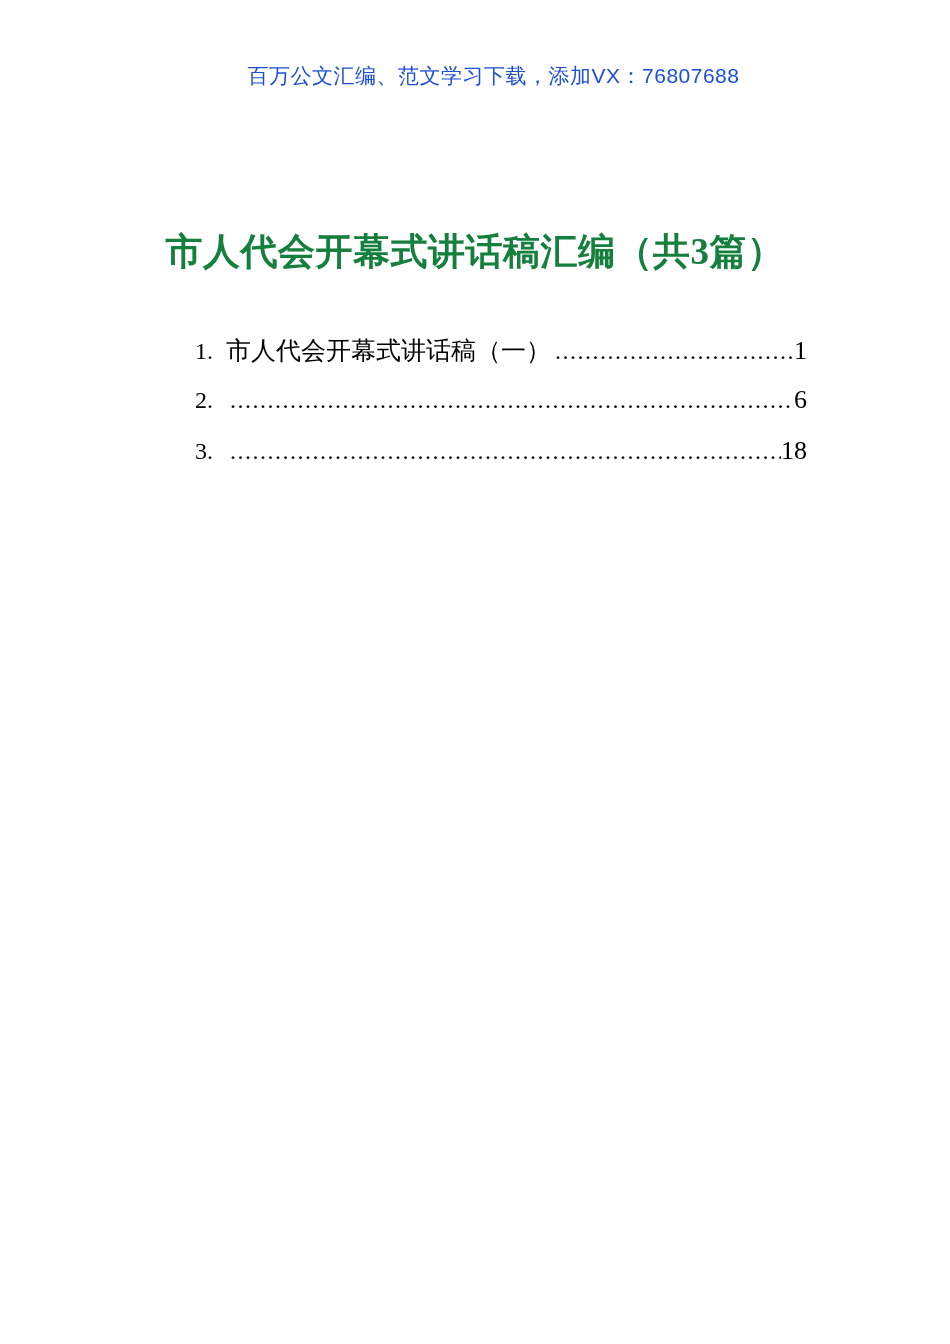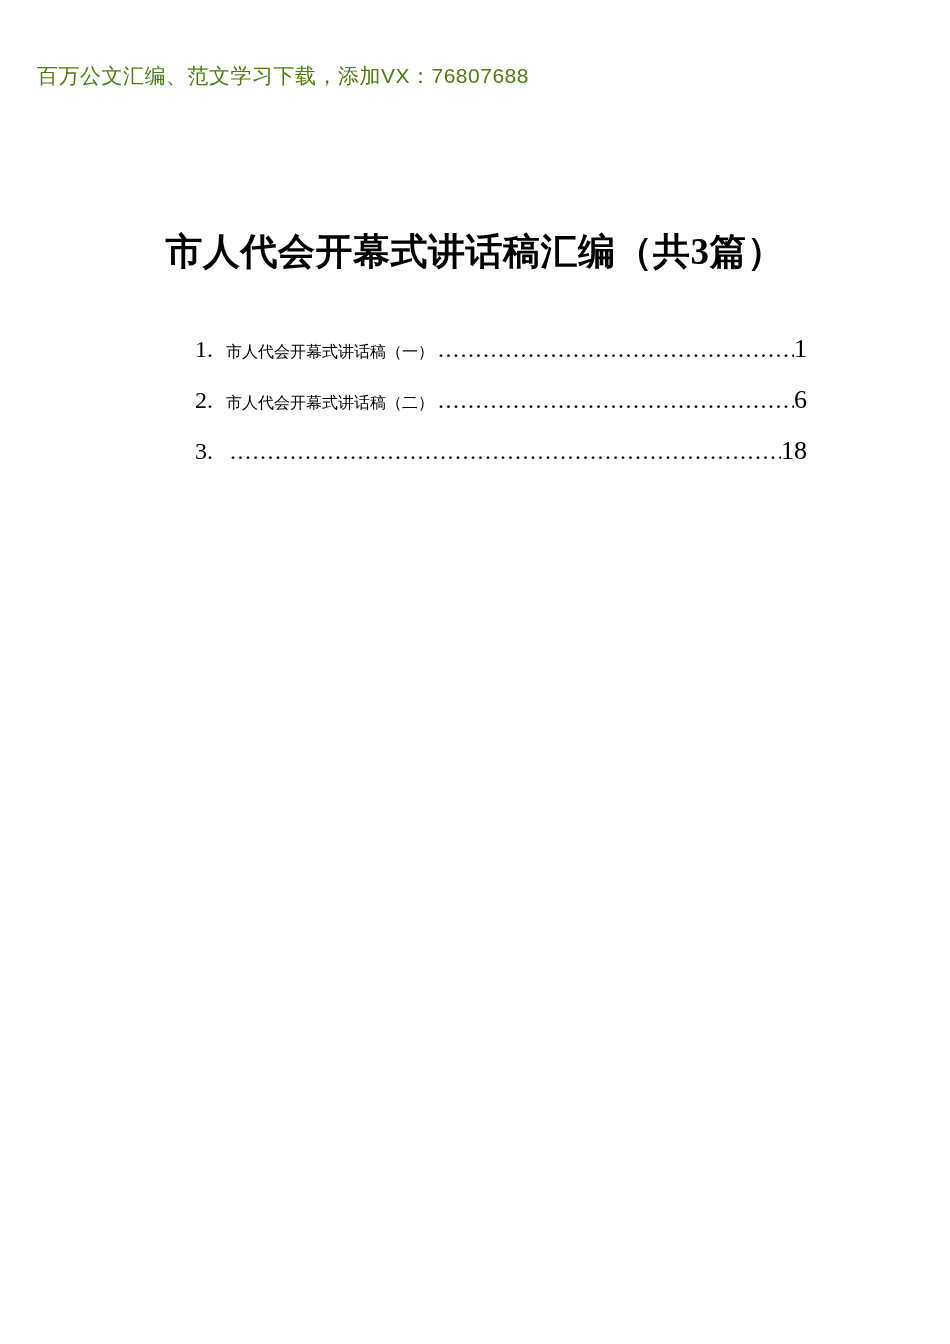--- a/index.html
+++ b/index.html
@@ -18,11 +18,11 @@
   
   .promo-header {
     padding-top: 62px;
-    text-align: left;
+    text-align: center;
     font-size: 21px;
     line-height: 28px;
     font-weight: 400;
-    color: #4d7c0f;
+    color: #1d4ed8;
     letter-spacing: 0.5px;
     padding-left: 37px;
   }

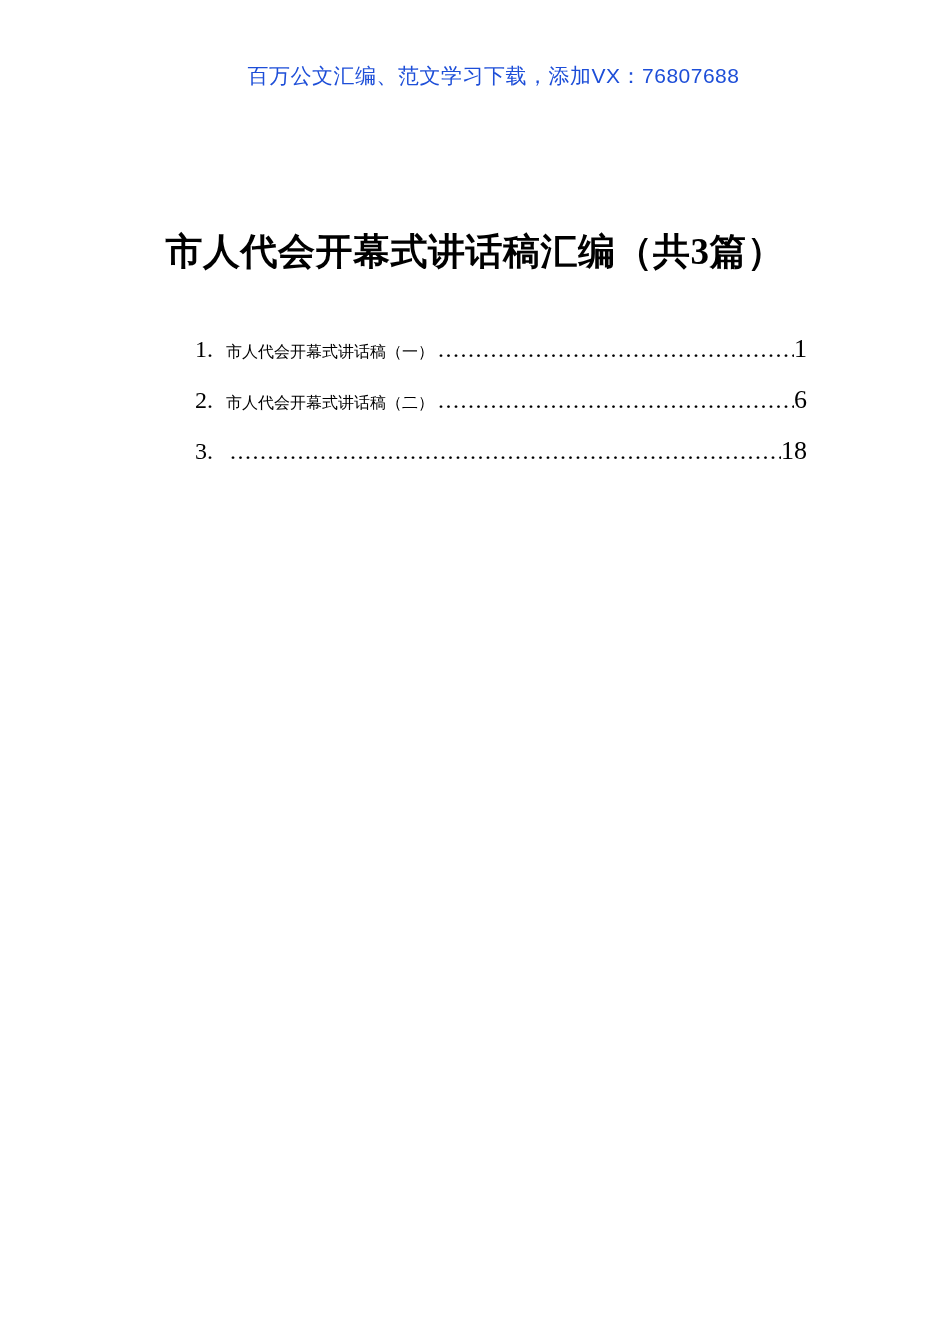--- a/index.html
+++ b/index.html
@@ -34,7 +34,7 @@
     font-size: 37px;
     line-height: 44px;
     font-weight: 700;
-    color: #000000;
+    color: #15803d;
     letter-spacing: 0.5px;
   }
   .doc-title .serif-num {

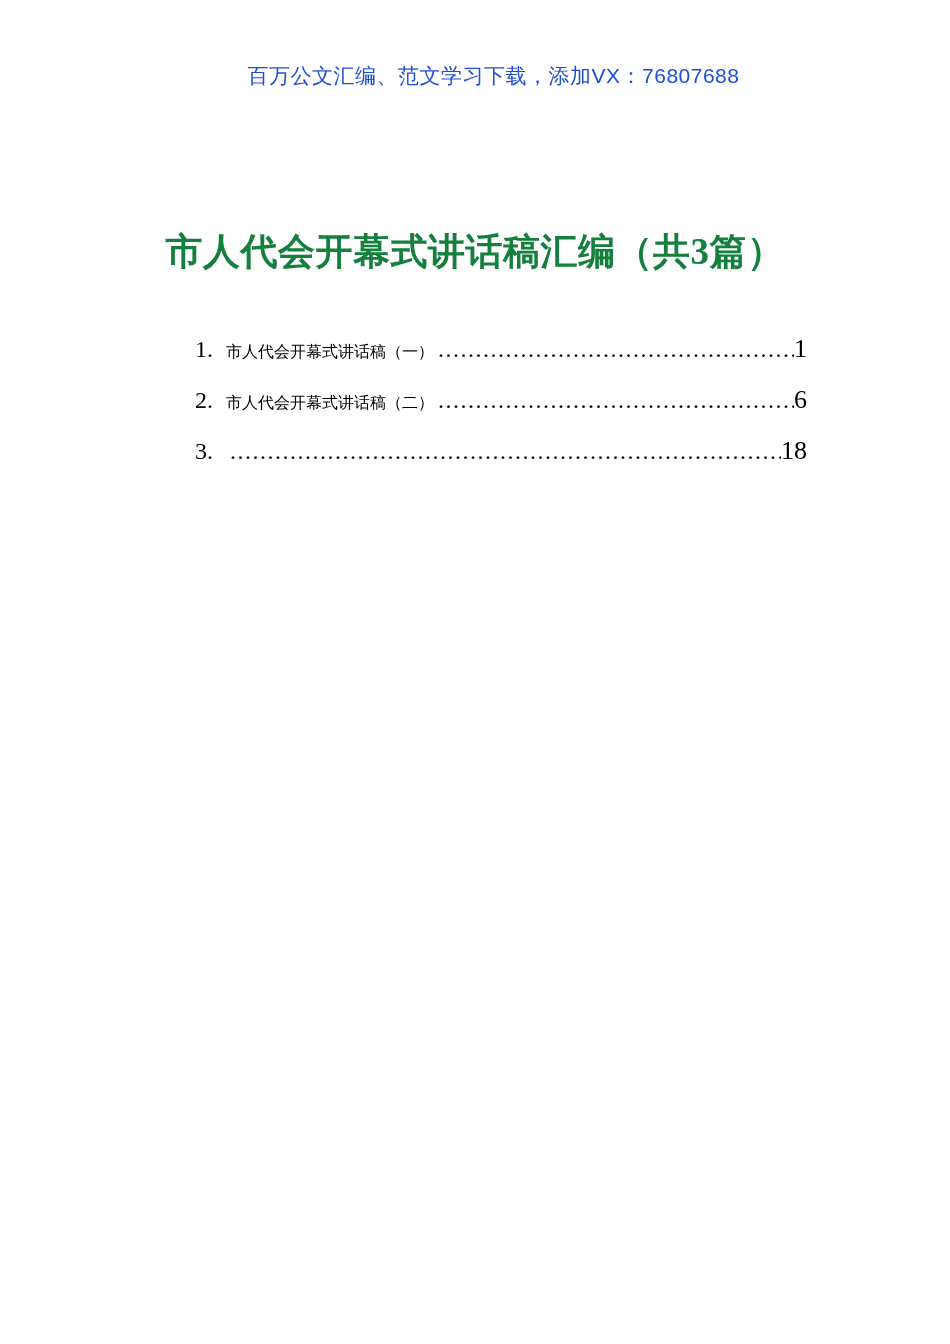--- a/index.html
+++ b/index.html
@@ -62,7 +62,7 @@
   }
   .toc-label {
     font-family: "Liberation Sans", sans-serif;
-    font-size: 16px;
+    font-size: 25px;
     flex: 0 0 auto;
     white-space: nowrap;
   }

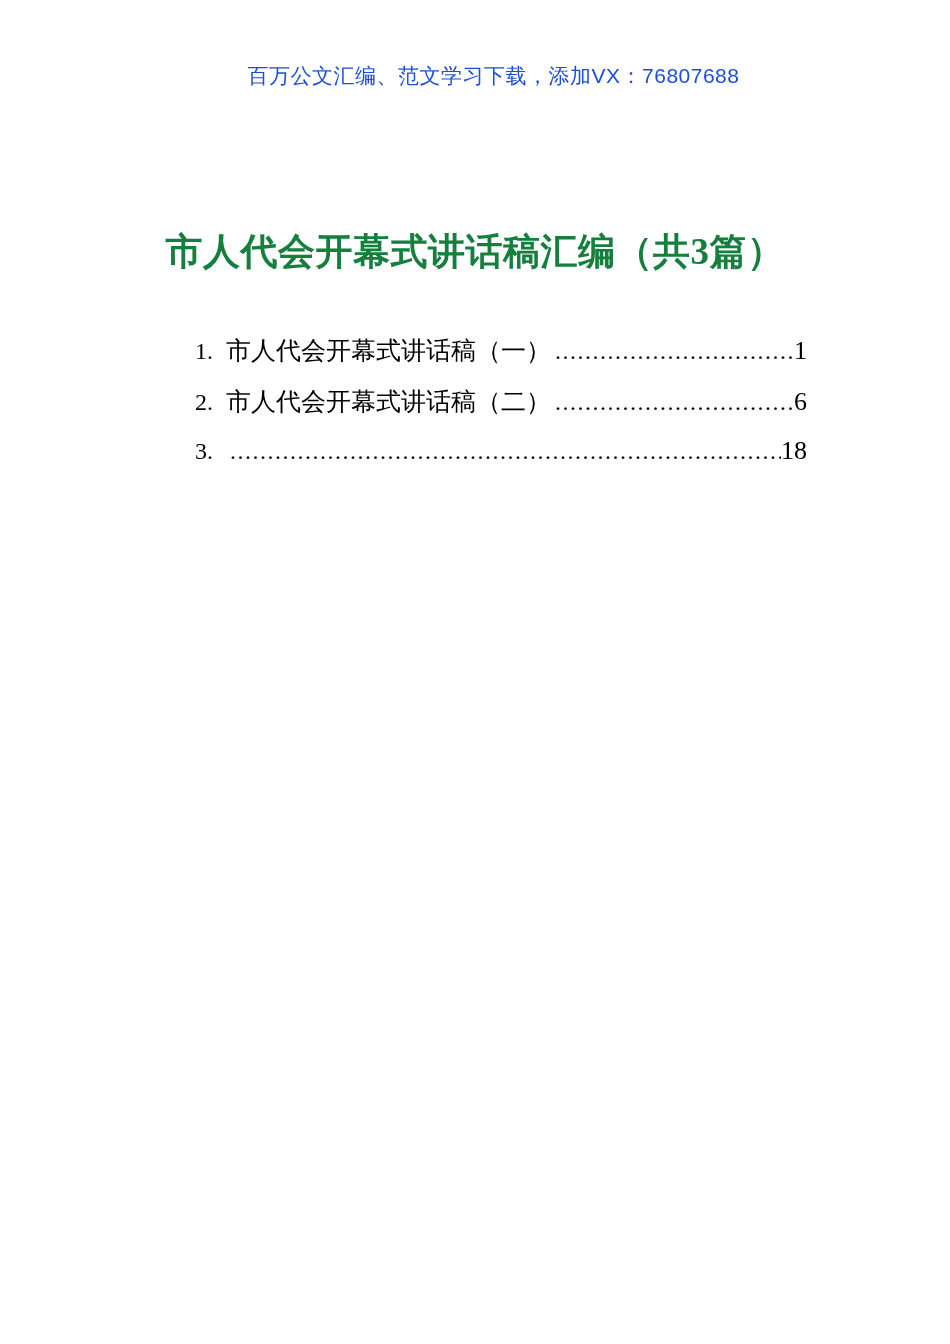--- a/index.html
+++ b/index.html
@@ -110,7 +110,6 @@
 
     <div class="toc-item">
       <span class="toc-num">2.</span>
-      <span class="toc-label">市人代会开幕式讲话稿（二）</span>
       <span class="toc-leader"></span>
       <span class="toc-page">6</span>
     </div>

